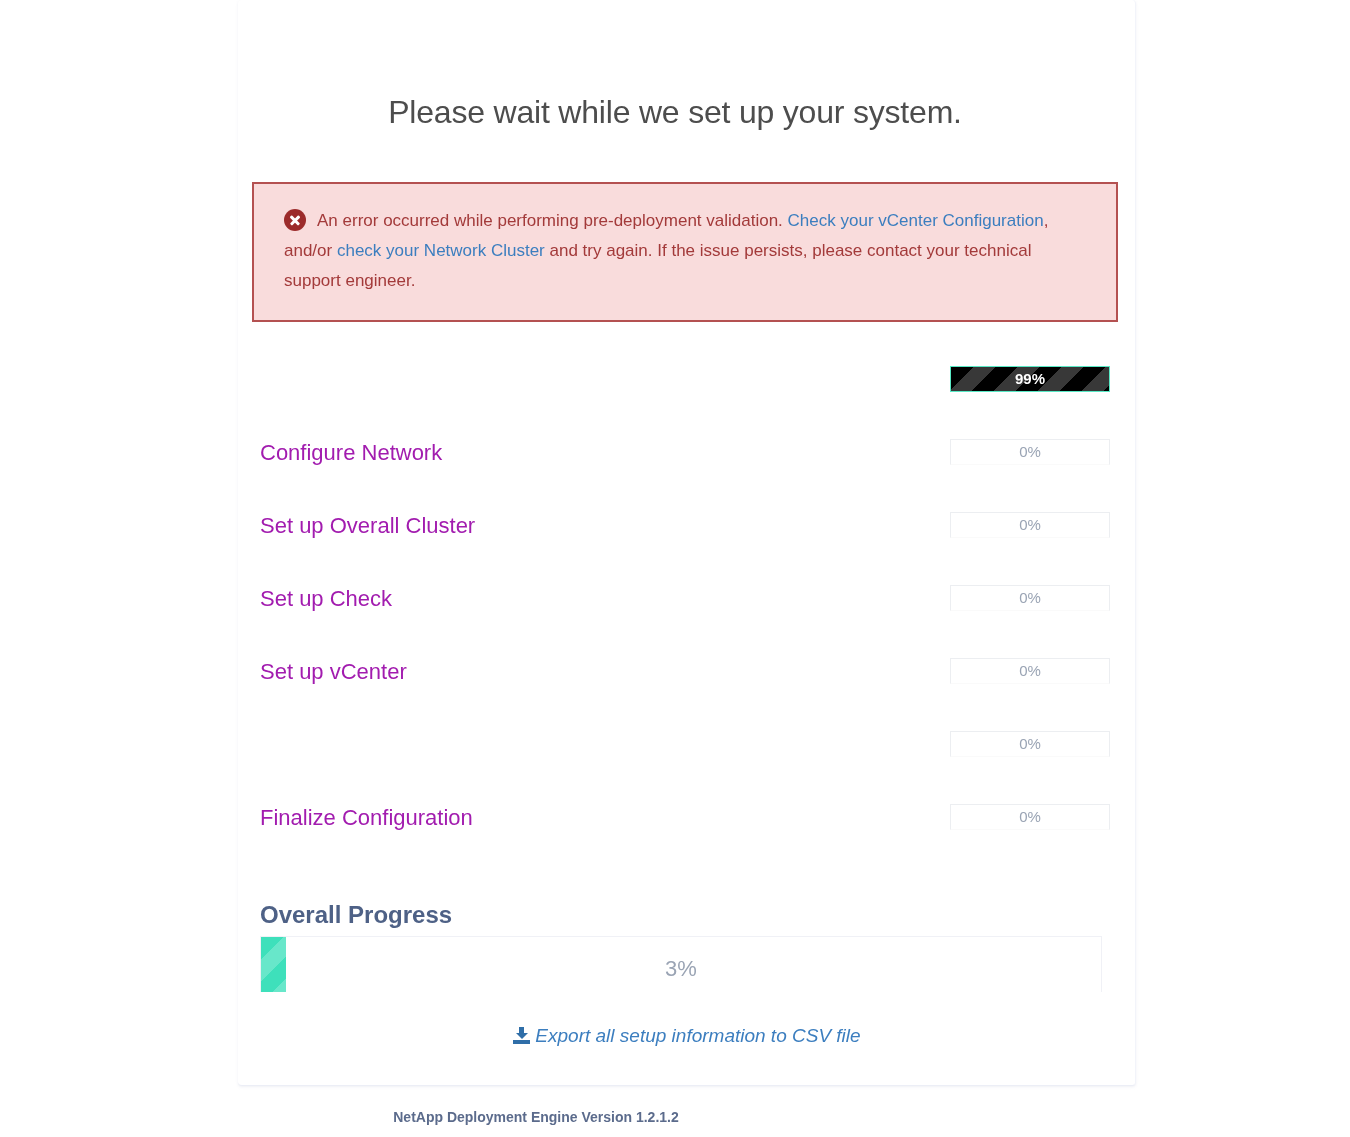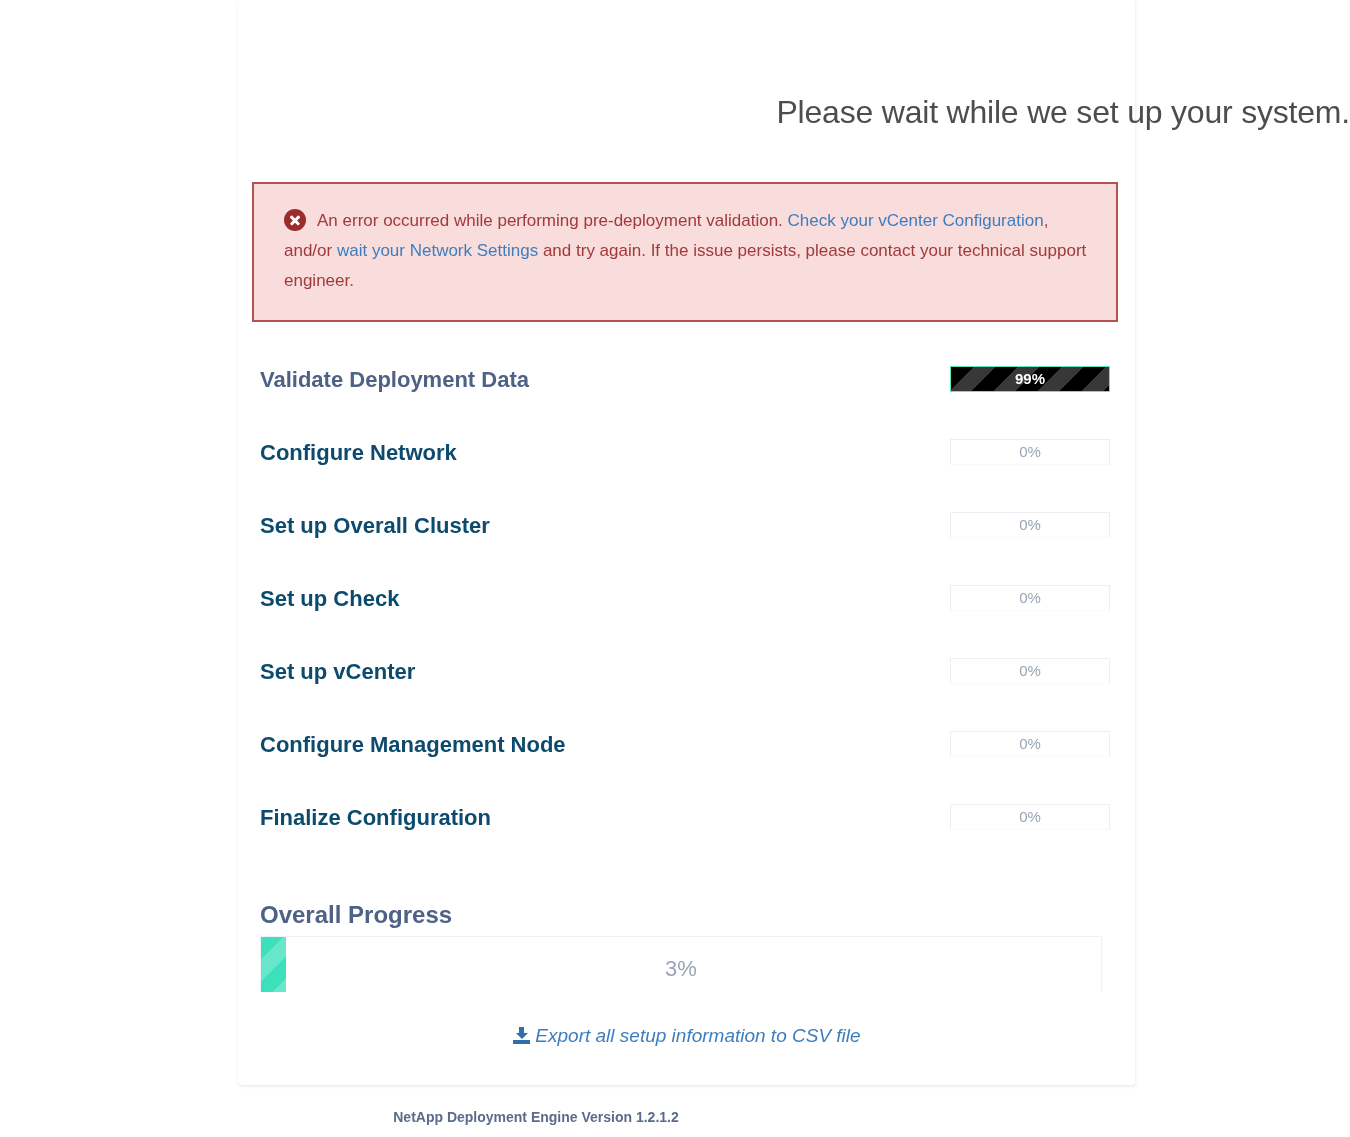--- a/index.html
+++ b/index.html
@@ -22,7 +22,7 @@
     top: 94px;
     left: 0;
     width: 1350px;
-    text-align: right;
+    text-align: center;
     font-size: 32px;
     font-weight: 400;
     color: #4d4d4d;

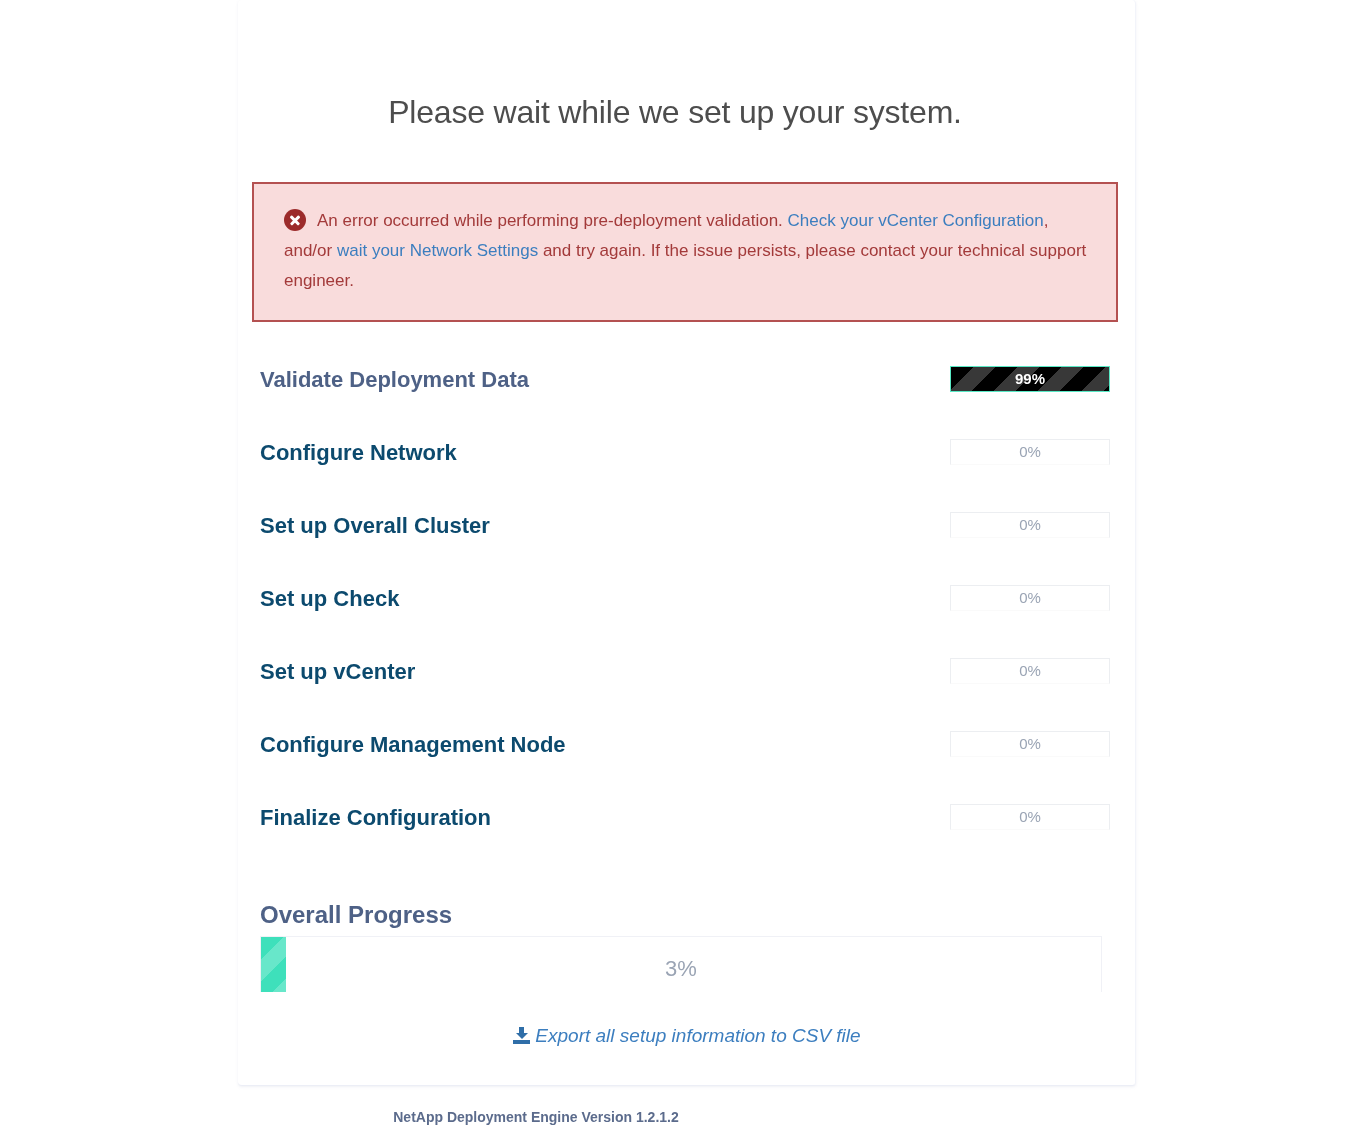--- a/index.html
+++ b/index.html
@@ -257,7 +257,7 @@
 <div class="page-title">Please wait while we set up your system.</div>
 
 <div class="alert">
-  <span class="alert-icon"></span><span>An error occurred while performing pre-deployment validation. </span><a href="#">Check your vCenter Configuration</a><span>, and/or </span><a href="#">wait your Network Settings</a><span> and try again. If the issue persists, please contact your technical support engineer.</span>
+  <span class="alert-icon"></span><span>An error occurred while performing pre-deployment validation. </span><a href="#">Check your vCenter Configuration</a><span>, and/or </span><a href="#">check your Network Cluster</a><span> and try again. If the issue persists, please contact your technical support engineer.</span>
 </div>
 
 <div class="steps">

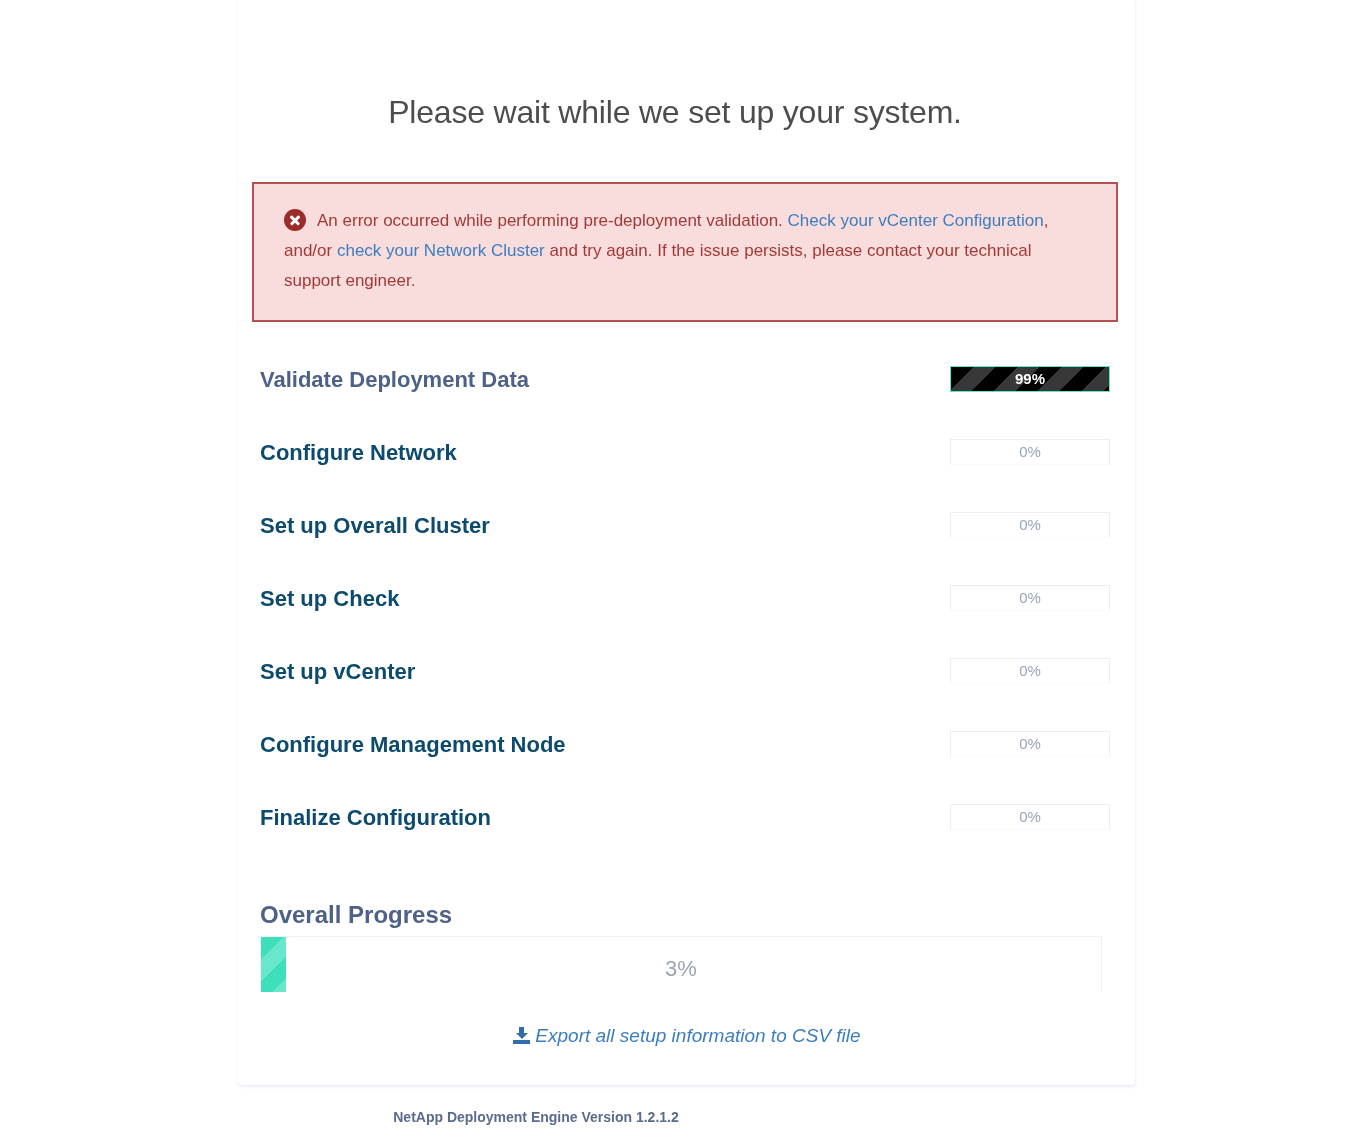--- a/index.html
+++ b/index.html
@@ -263,7 +263,6 @@
 <div class="steps">
 
   <div class="step active">
-    <div class="step-label">Validate Deployment Data</div>
     <div class="step-bar">
       <div class="stripes"></div>
       <div class="pct">99%</div>

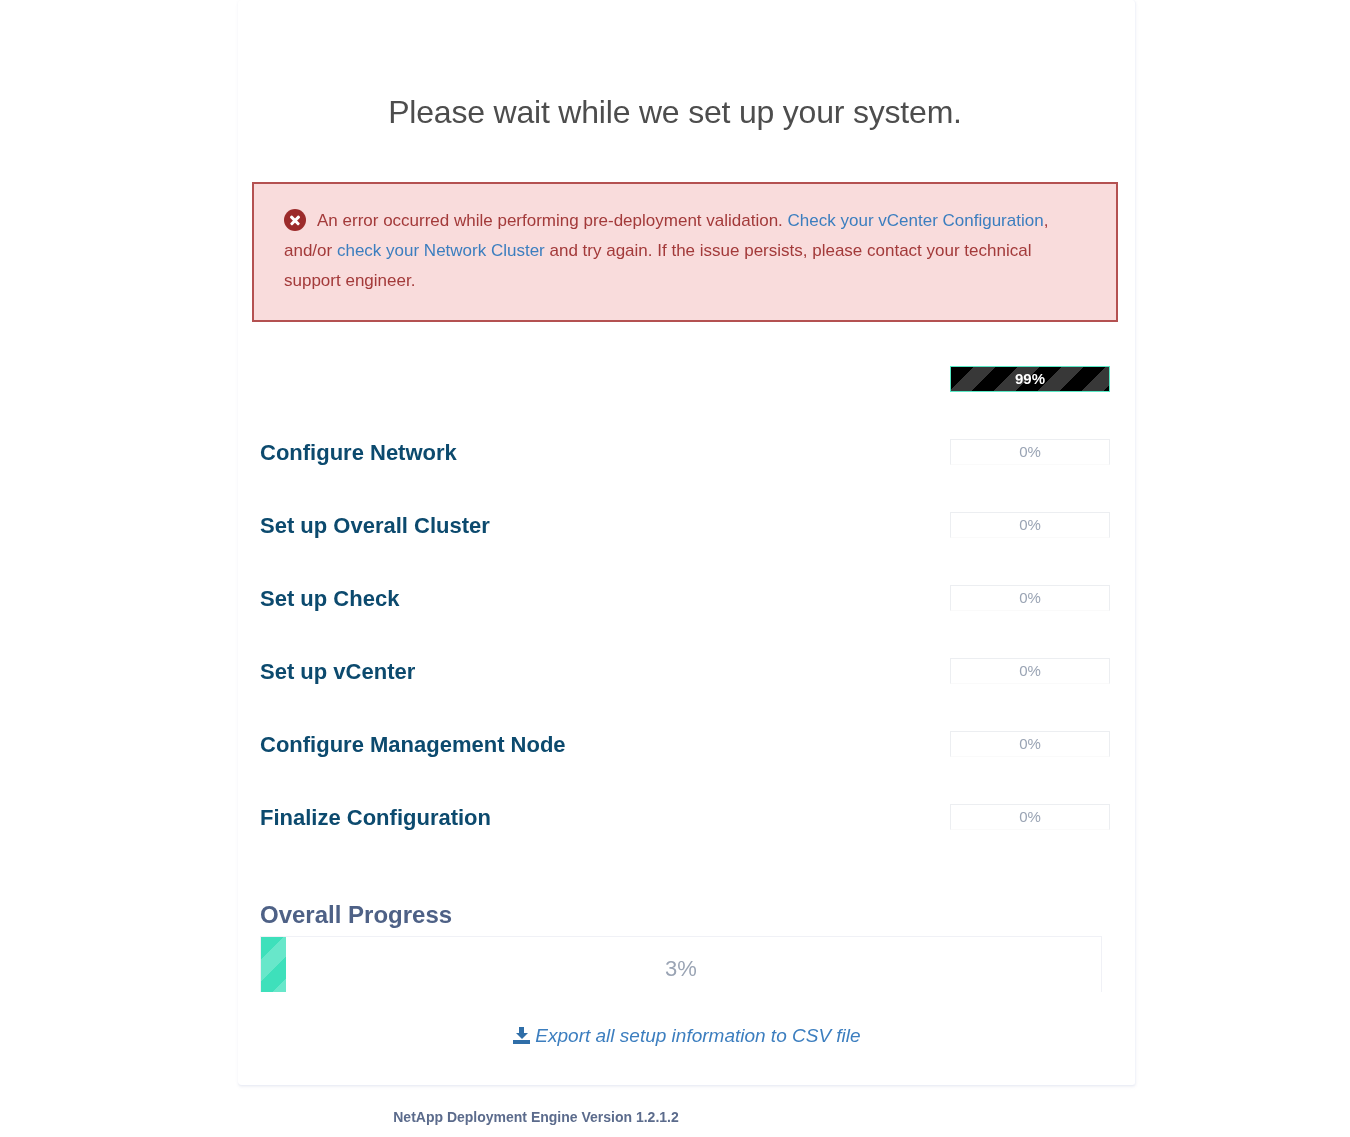--- a/index.html
+++ b/index.html
@@ -103,8 +103,8 @@
     left: 0;
     top: 12px;
     font-size: 22px;
-    color: #0c4a6e;
-    font-weight: 700;
+    color: #a21caf;
+    font-weight: 400;
     white-space: nowrap;
   }
   .step.active .step-label {

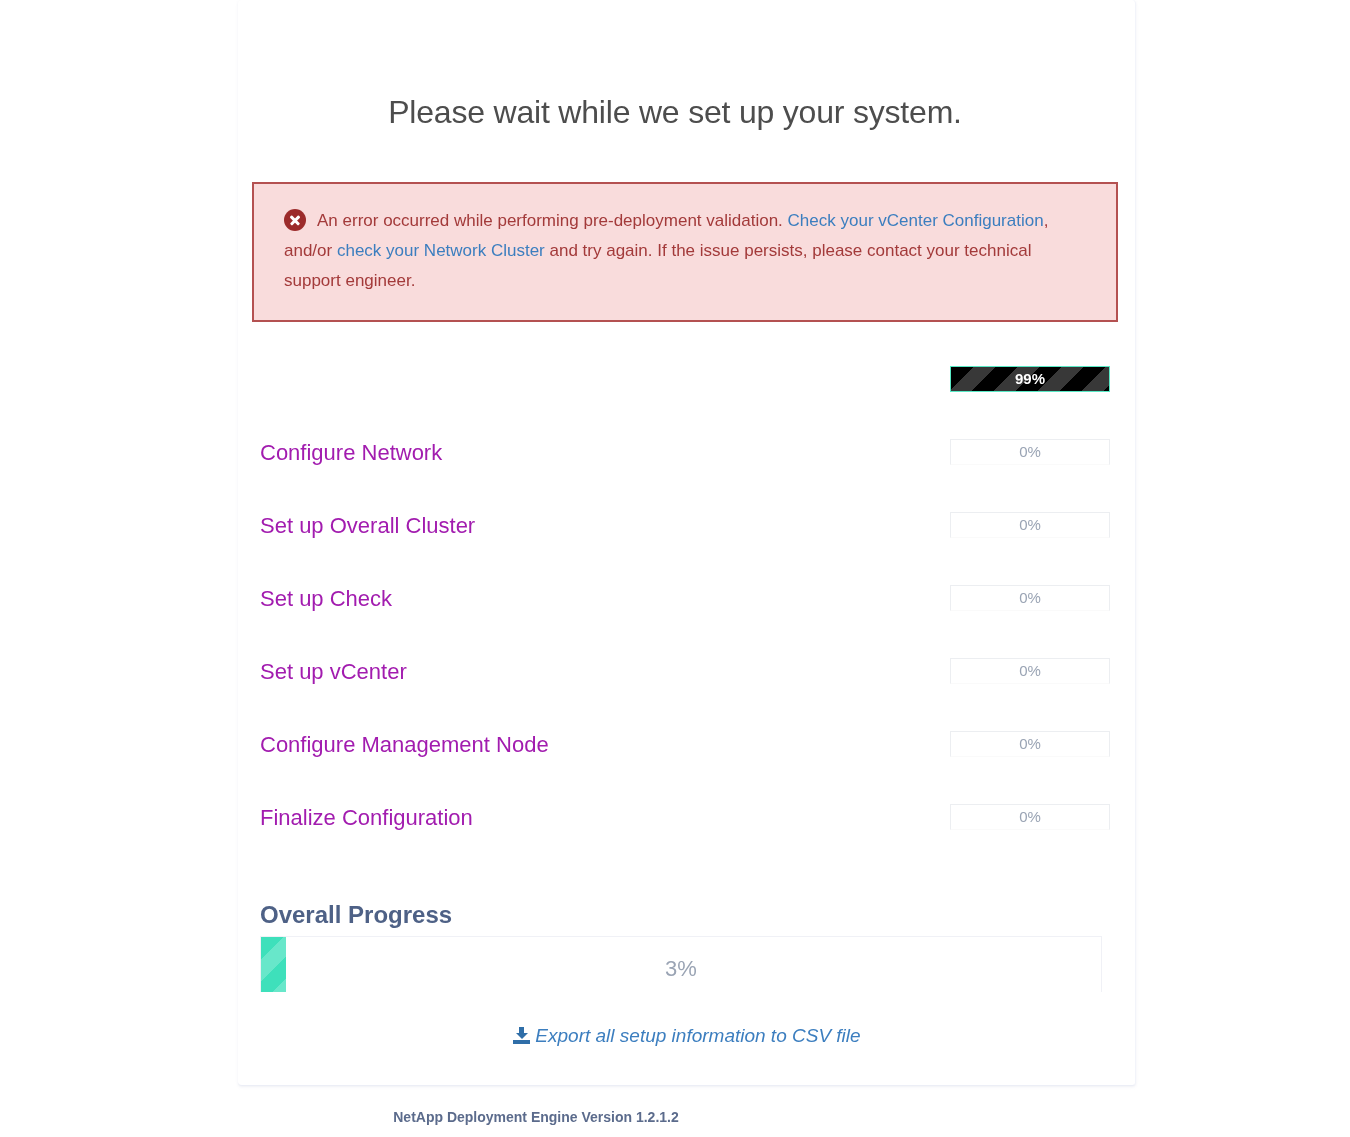--- a/index.html
+++ b/index.html
@@ -298,7 +298,6 @@
   </div>
 
   <div class="step">
-    <div class="step-label">Configure Management Node</div>
     <div class="step-bar">
       <div class="pct">0%</div>
     </div>

